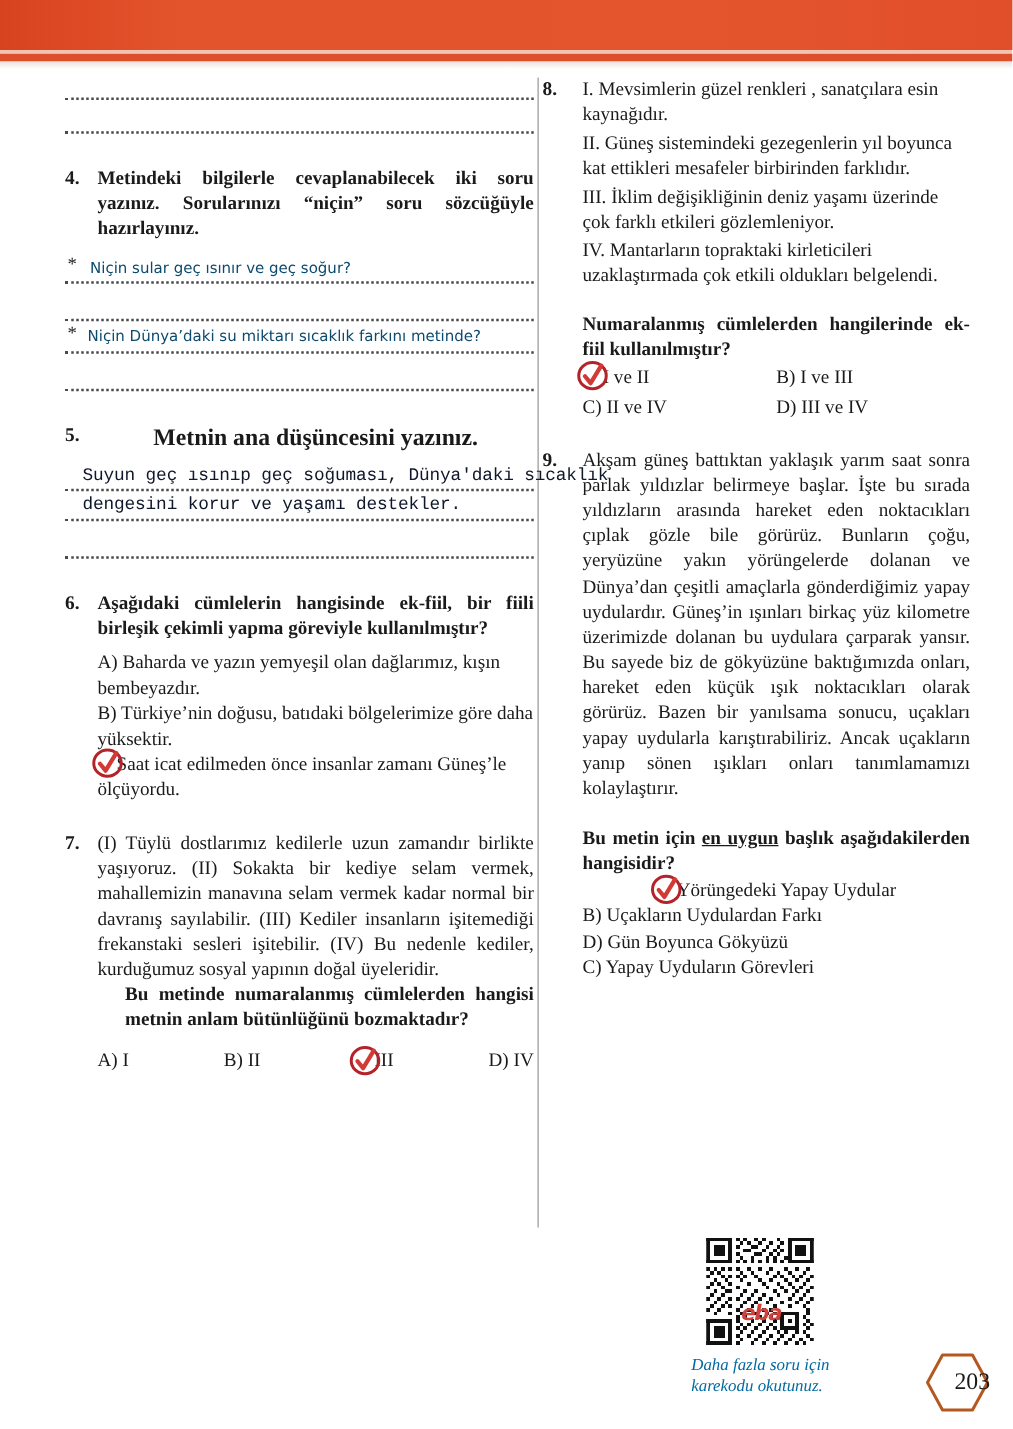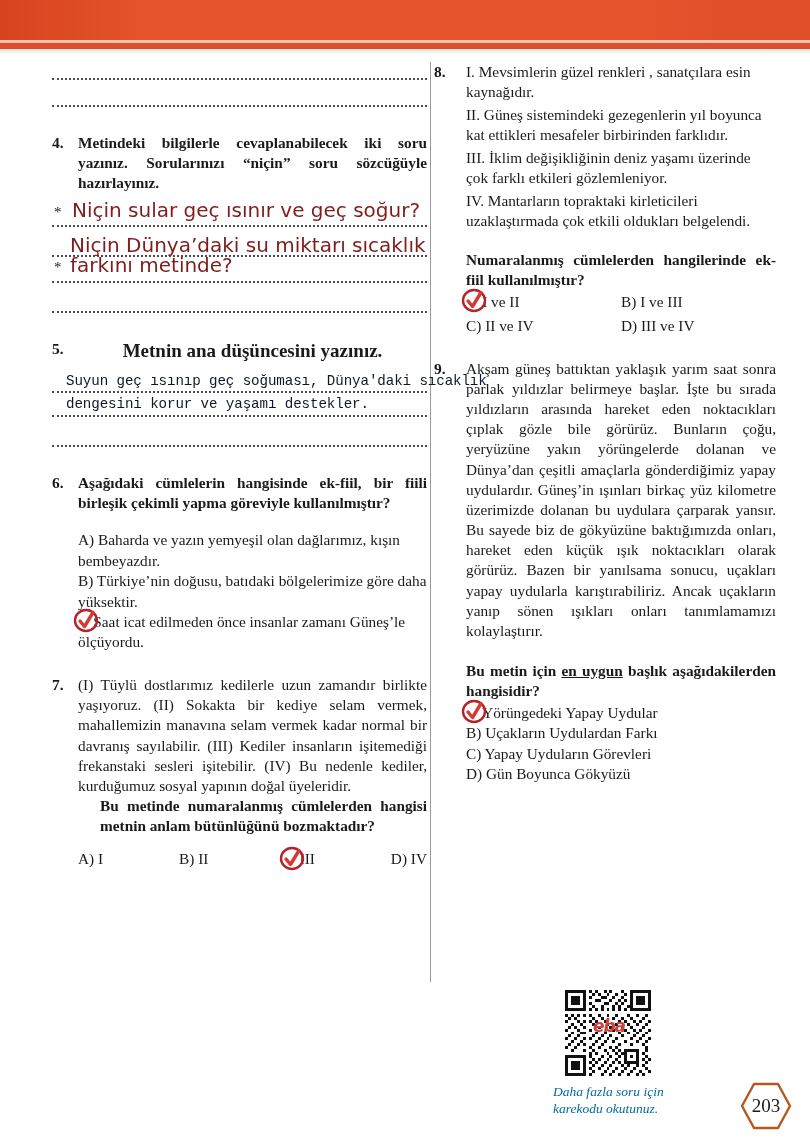--- a/index.html
+++ b/index.html
@@ -179,8 +179,8 @@
   }
   .hand-line-1 {
     font-family: "DejaVu Sans", sans-serif;
-    color: #7f1d1d;
-    font-size: 20px;
+    color: #0c4a6e;
+    font-size: 12px;
     line-height: 1.0;
     position: absolute;
     left: 6px;

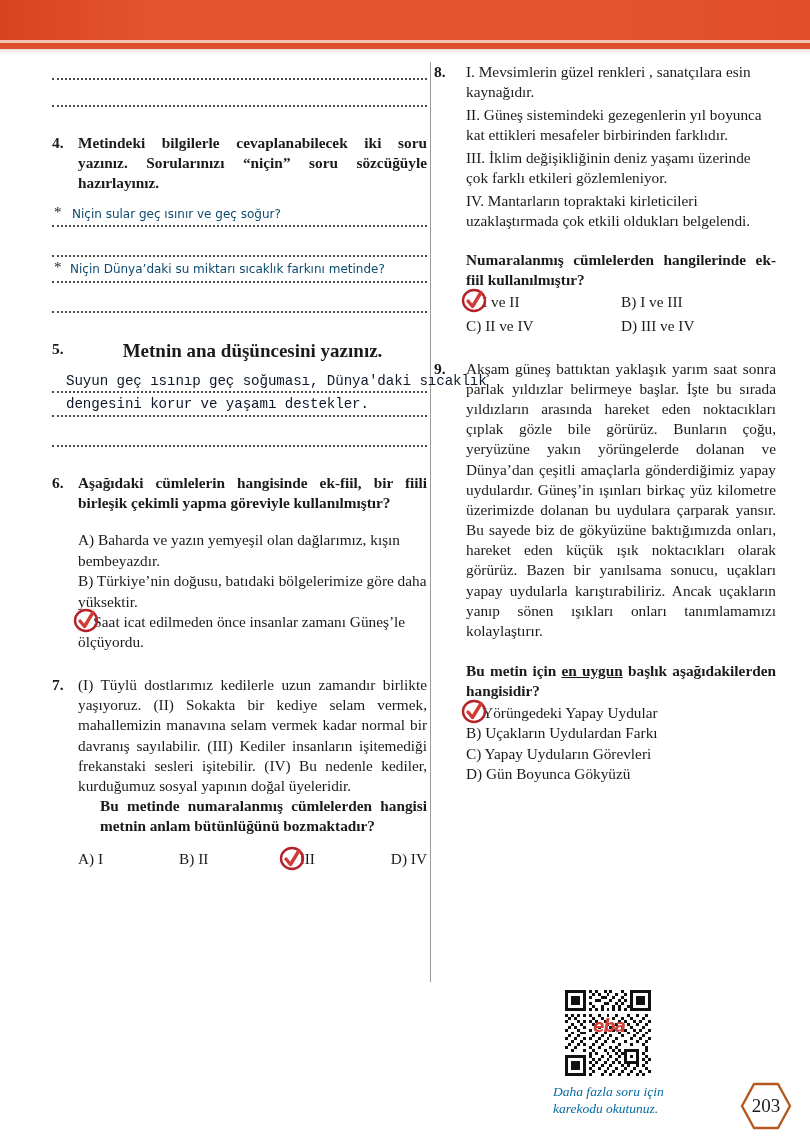--- a/index.html
+++ b/index.html
@@ -316,7 +316,7 @@
     <div class="q-body">
       <p class="q-stem">Aşağıdaki cümlelerin hangisinde ek-fiil, bir fiili birleşik çekimli yapma göreviyle kullanılmıştır?</p>
 
-      <p class="opt" style="margin-top:17px;">
+      <p class="opt" style="margin-top:7px;">
         <span>A)</span>
         <span>Baharda ve yazın yemyeşil olan dağlarımız, kışın bembeyazdır.</span>
       </p>

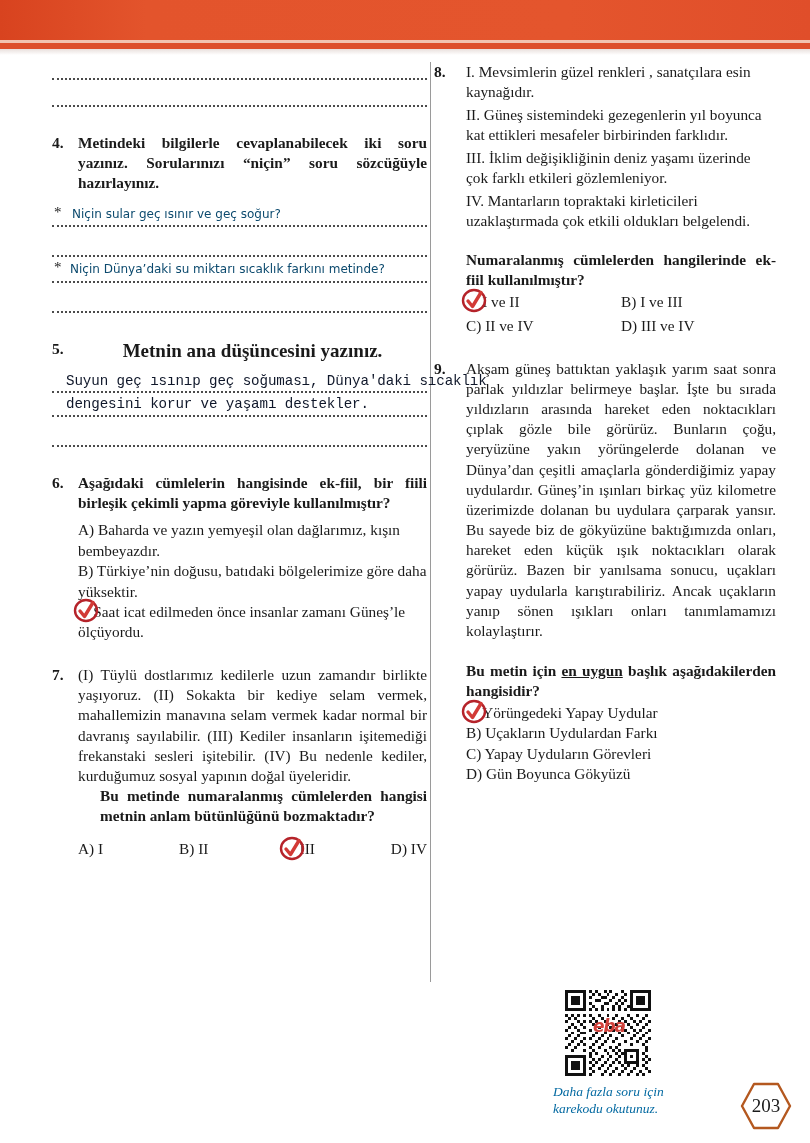--- a/index.html
+++ b/index.html
@@ -416,7 +416,7 @@
         <span>Bu metin için </span><span style="text-decoration:underline;">en uygun</span><span> başlık aşağıdakilerden hangisidir?</span>
       </p>
 
-      <p class="opt" style="margin-top:2px;">
+      <p class="opt" style="margin-top:2px;text-align:center;">
         <span class="marked">
           <span class="mark-letter">A)</span>
           <svg class="mark-svg" viewBox="0 0 27 25">

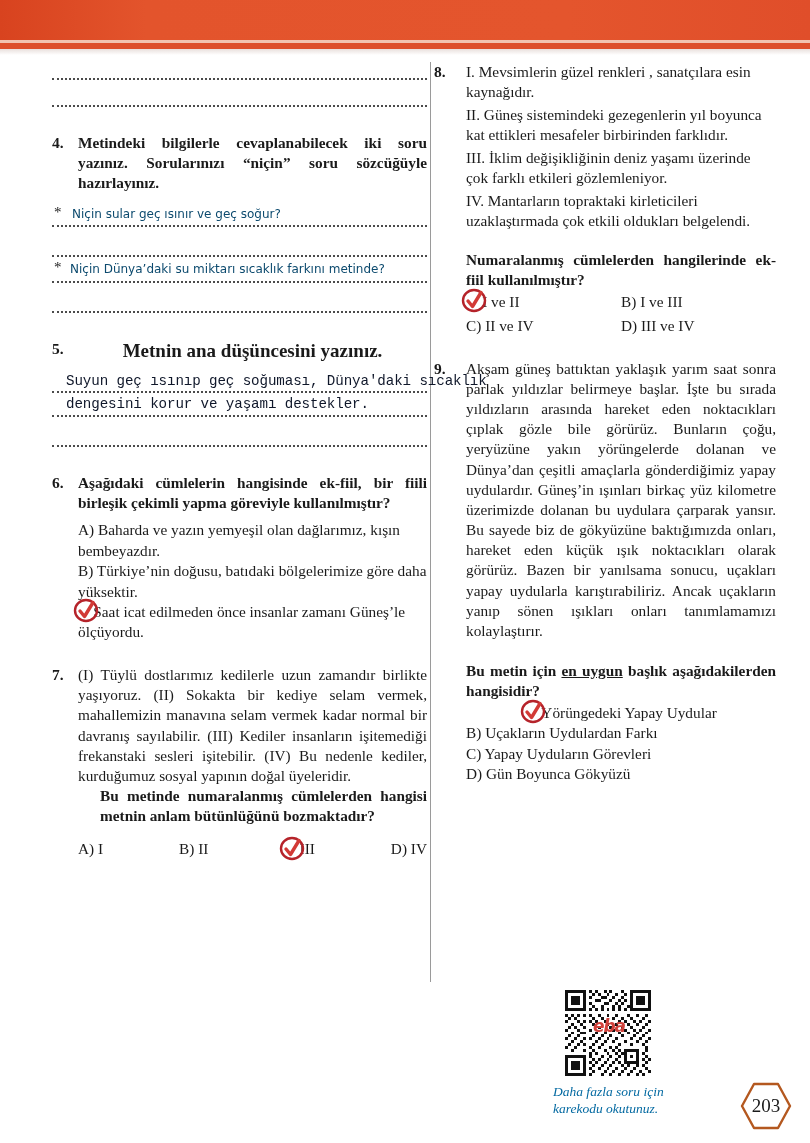--- a/index.html
+++ b/index.html
@@ -430,12 +430,12 @@
         <span>Uçakların Uydulardan Farkı</span>
       </p>
       <p class="opt">
+        <span>D)</span>
+        <span>Gün Boyunca Gökyüzü</span>
+      </p>
+      <p class="opt">
         <span>C)</span>
         <span>Yapay Uyduların Görevleri</span>
-      </p>
-      <p class="opt">
-        <span>D)</span>
-        <span>Gün Boyunca Gökyüzü</span>
       </p>
     </div>
   </div>

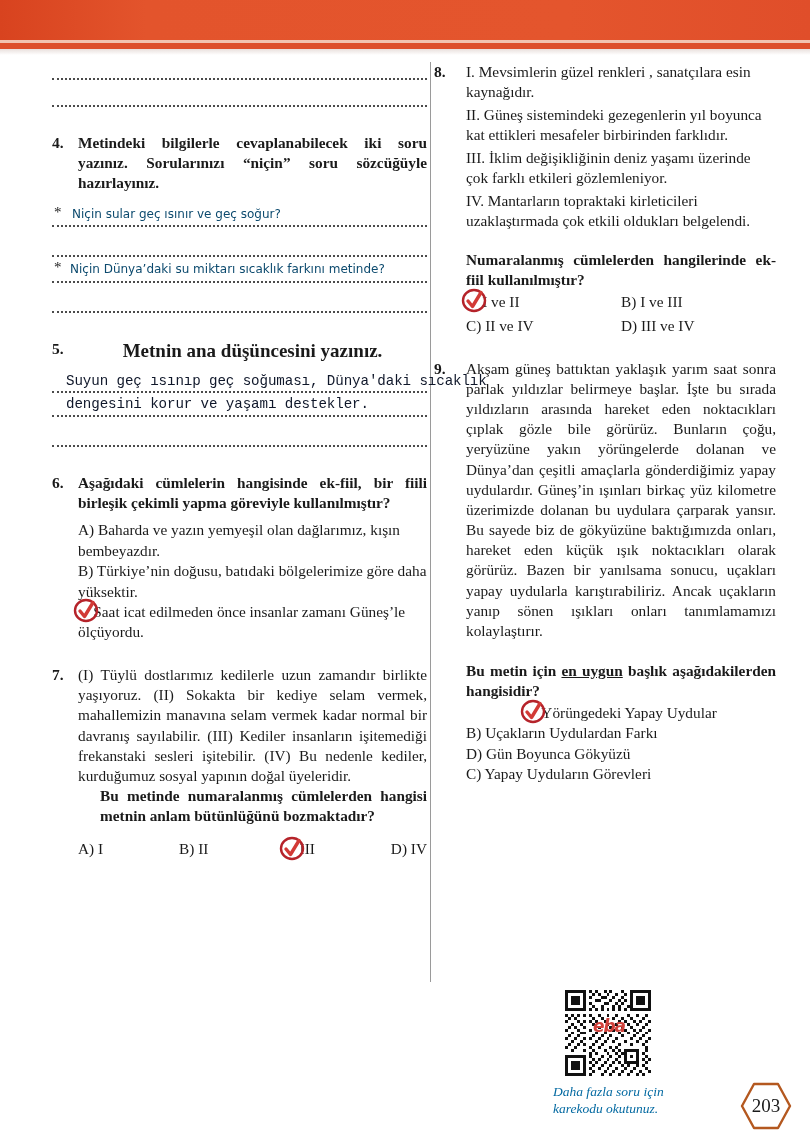--- a/index.html
+++ b/index.html
@@ -214,7 +214,7 @@
   .eba-logo {
     position: absolute;
     left: 22px;
-    top: 26px;
+    top: 51px;
     width: 44px;
     height: 20px;
     color: #d0413b;

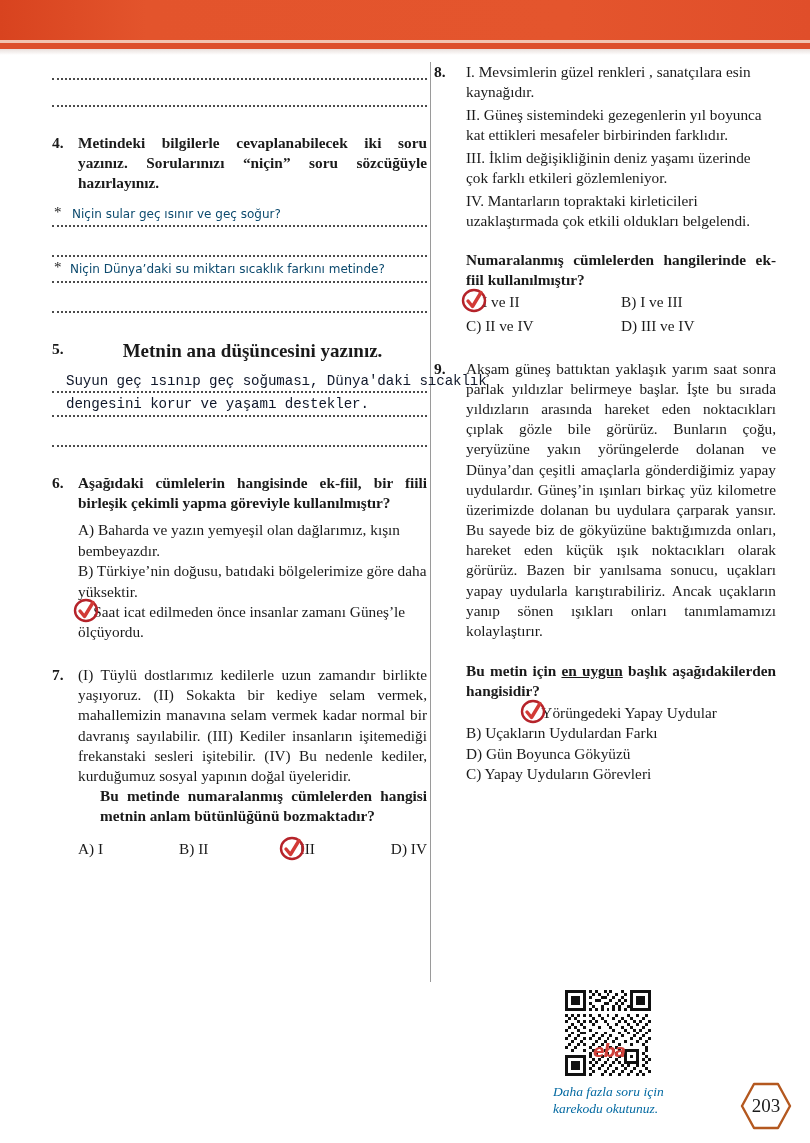--- a/index.html
+++ b/index.html
@@ -240,7 +240,7 @@
     width: 52px;
     height: 48px;
     line-height: 48px;
-    text-align: center;
+    text-align: right;
     font-family: "Liberation Serif", serif;
     font-size: 19px;
     color: #1a1a1a;

